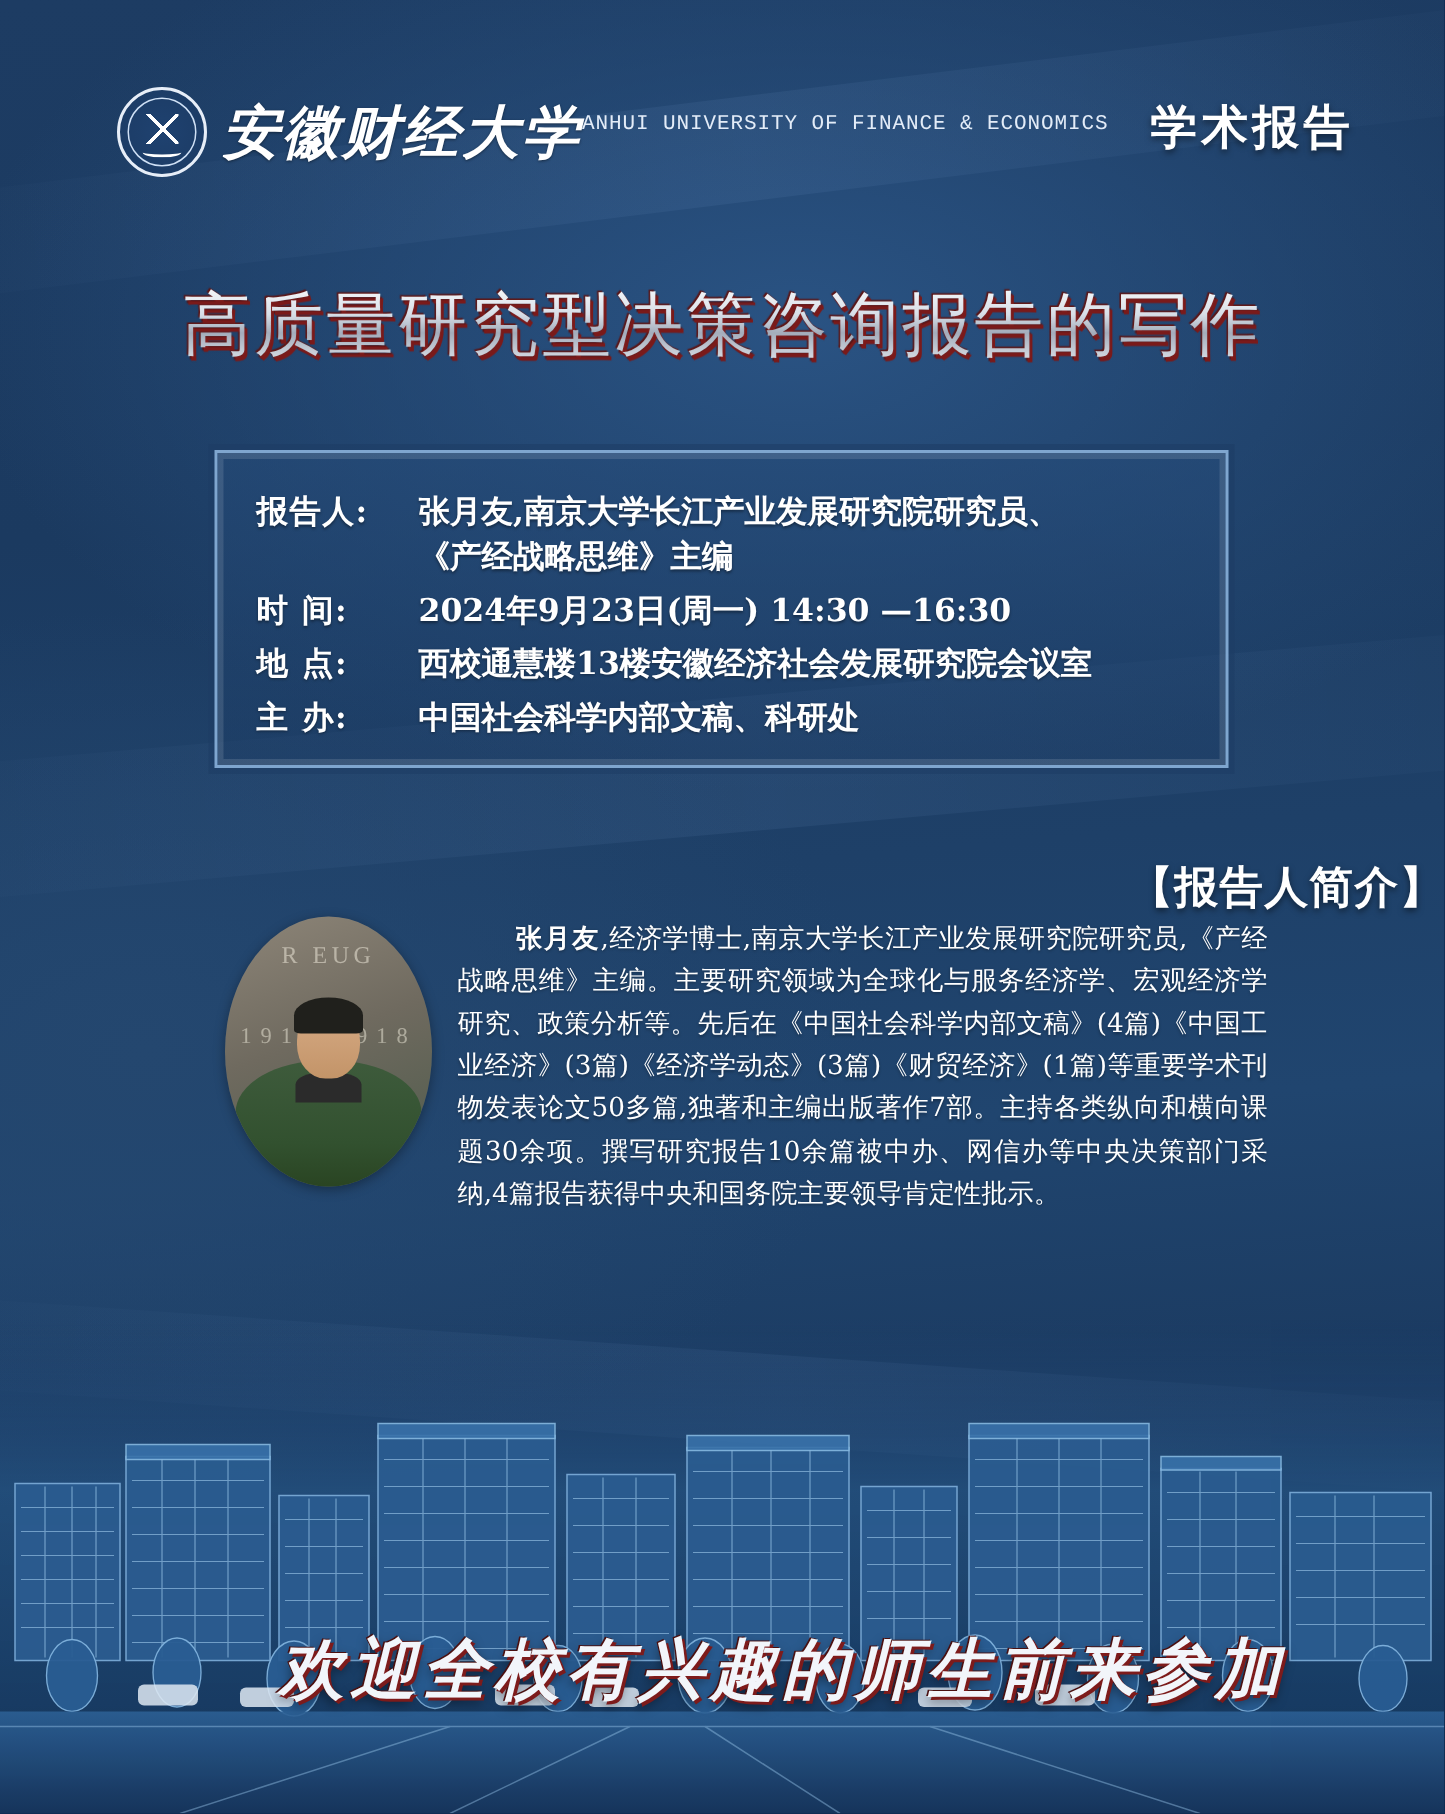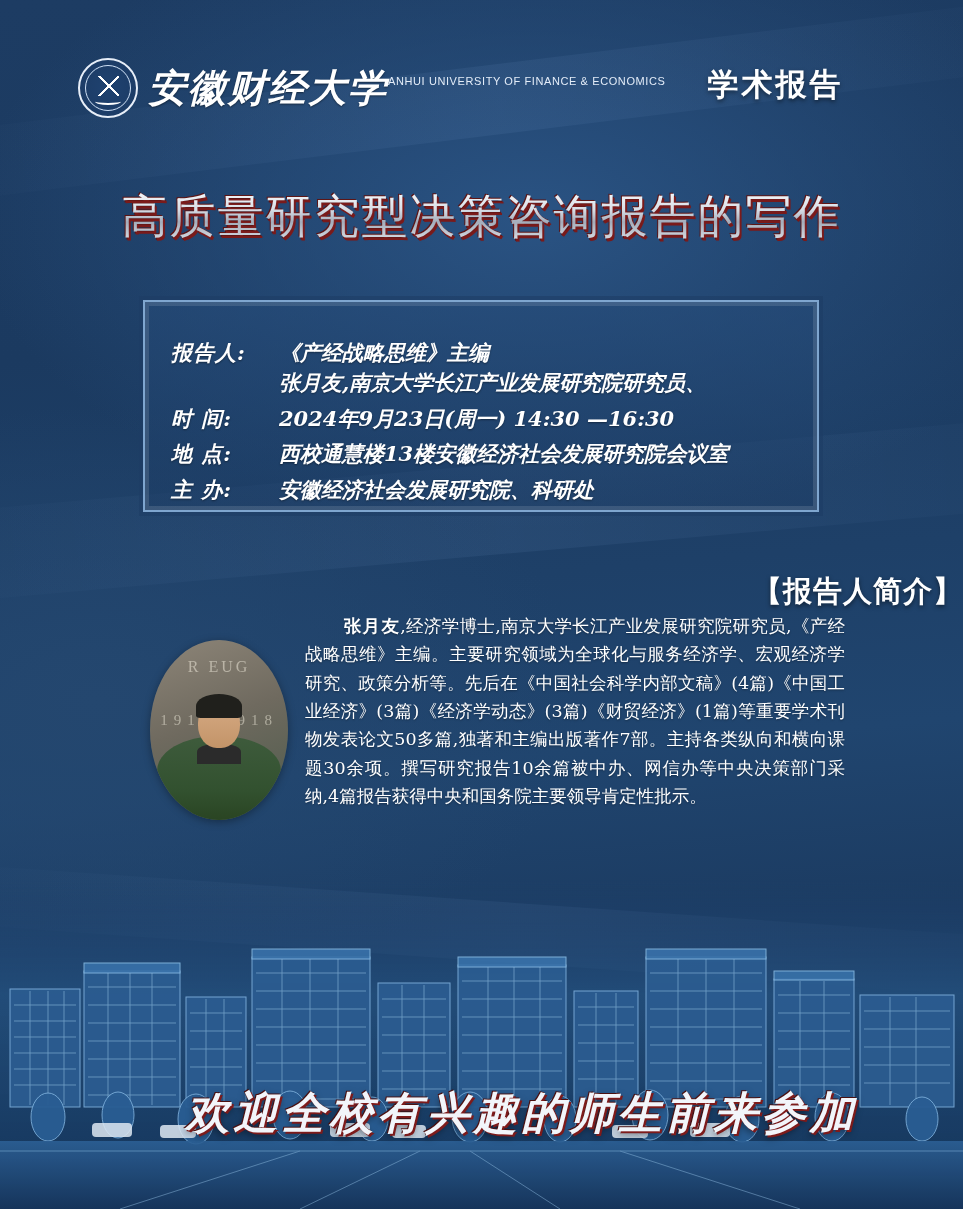--- a/index.html
+++ b/index.html
@@ -96,10 +96,10 @@
   }
   .logo-en {
     margin-top: 7px;
-    font-size: 11px;
+    font-size: 14px;
     letter-spacing: 0.6px;
     color: #e3ecf8;
-    font-family: Liberation Sans, sans-serif;
+    font-family: Liberation Mono, monospace;
   }
   .header-label {
     font-family: "DejaVu Serif", serif;

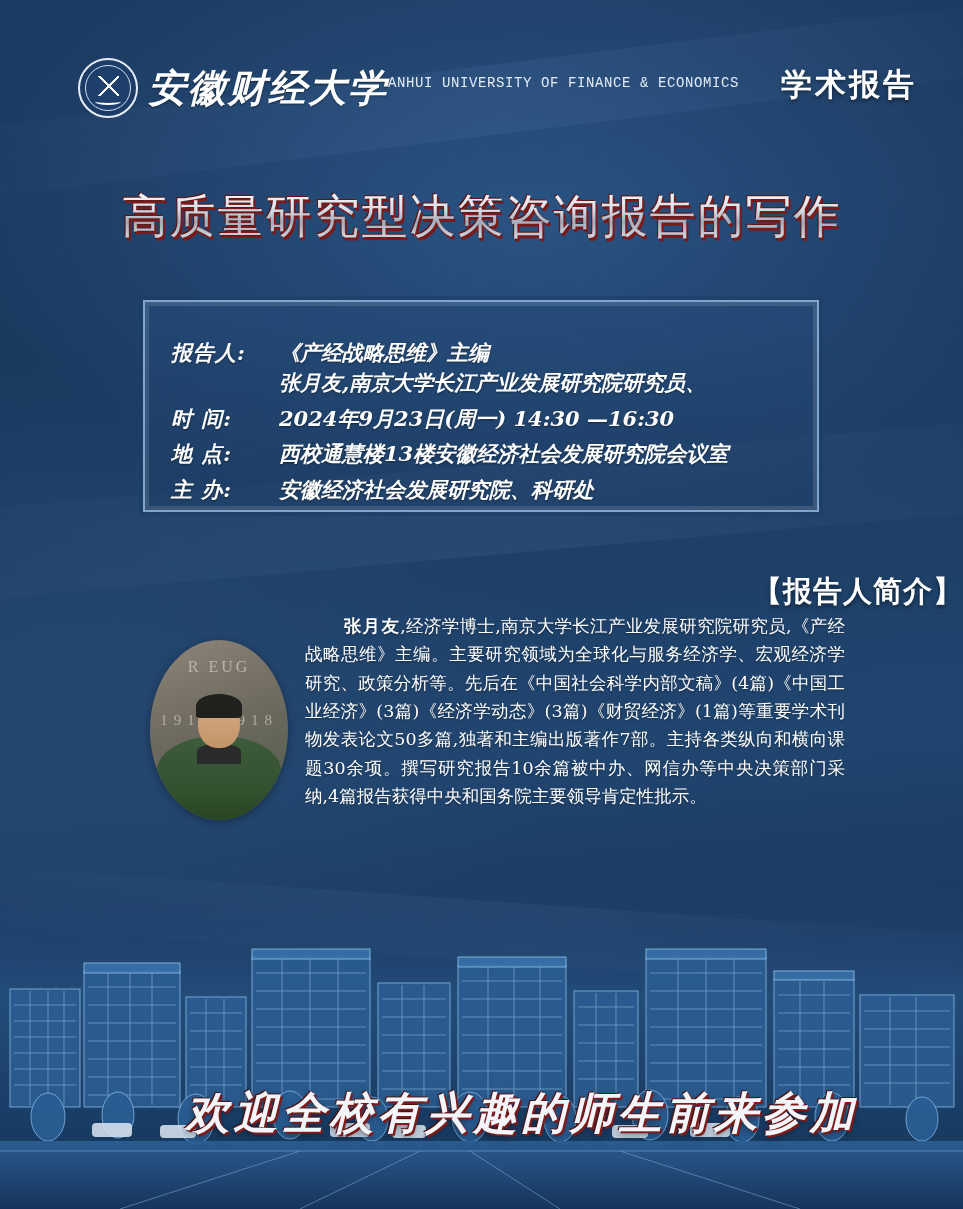--- a/index.html
+++ b/index.html
@@ -108,7 +108,7 @@
     color: #ffffff;
     letter-spacing: 3px;
     text-shadow: 0 2px 4px rgba(0,0,0,0.5);
-    margin-left: 14px;
+    margin-left: 0;
     margin-bottom: 6px;
   }
 

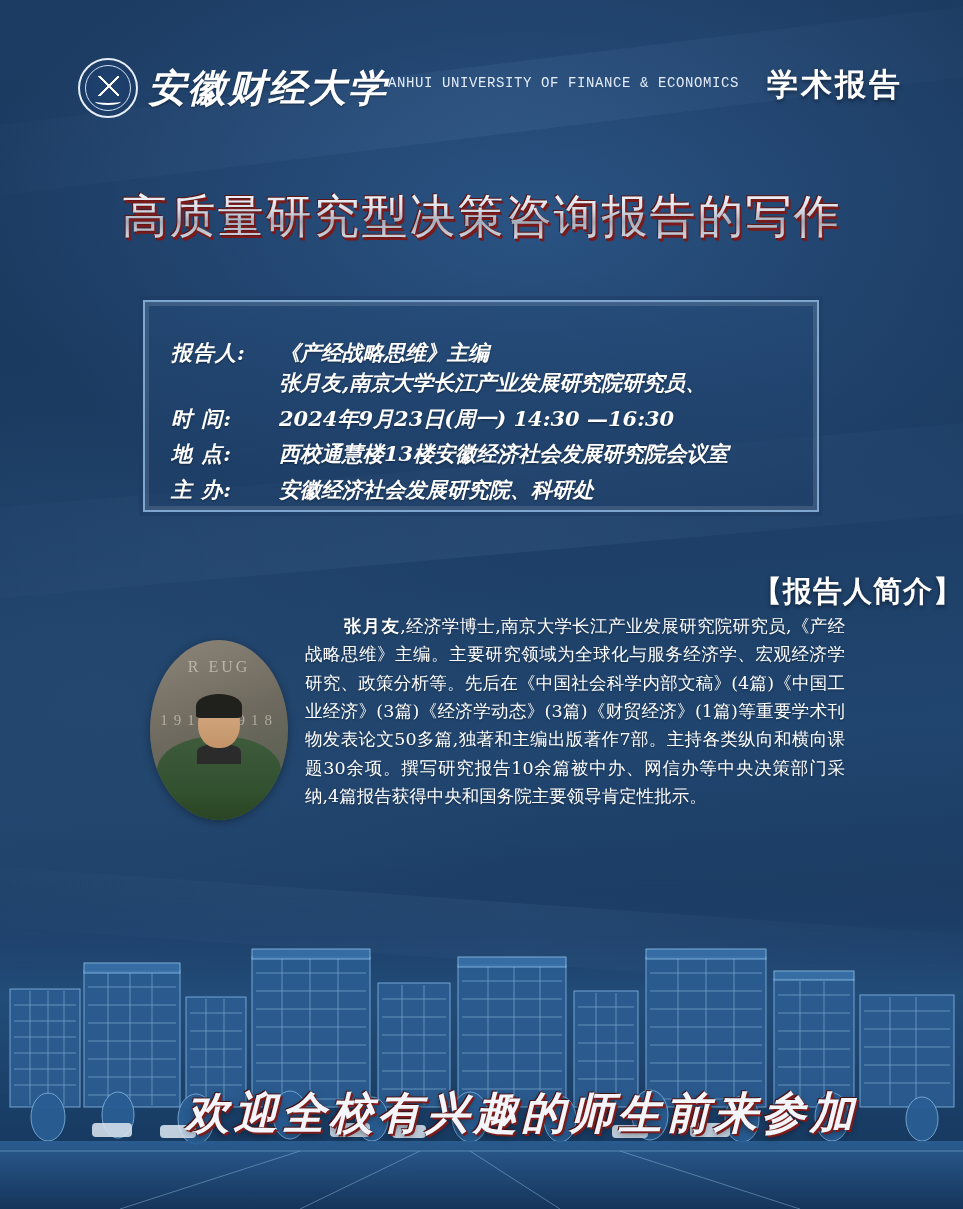--- a/index.html
+++ b/index.html
@@ -143,8 +143,7 @@
     box-shadow: 0 0 0 4px rgba(30,60,100,0.55), inset 0 0 0 4px rgba(255,255,255,0.12);
     background: linear-gradient(180deg, rgba(38,76,122,0.55) 0%, rgba(28,60,100,0.5) 100%);
     box-sizing: border-box;
-    padding: 36px 26px 0 26px;
-    font-style: italic;
+    padding: 24px 26px 0 26px;
   }
   .info-row {
     display: flex;

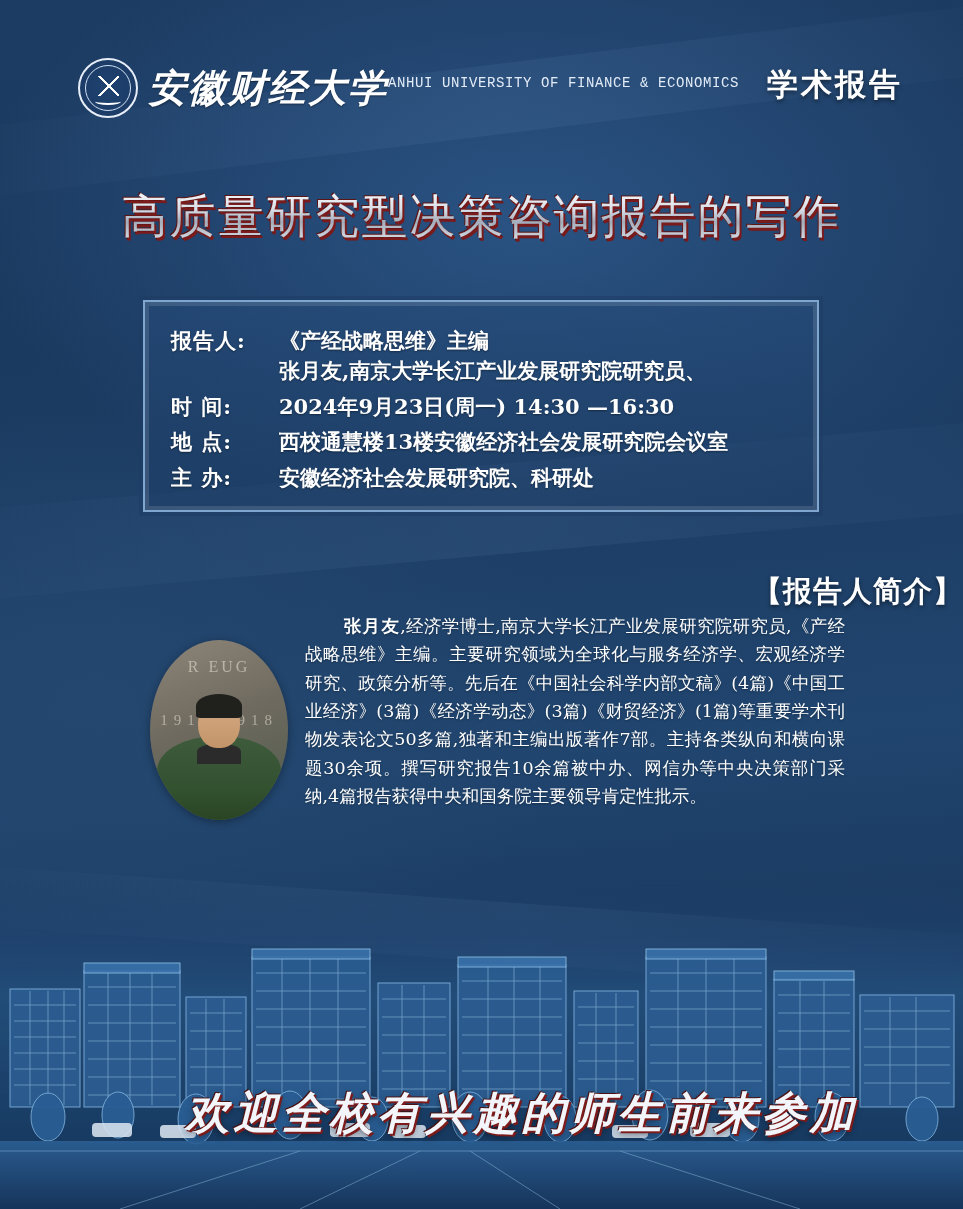--- a/index.html
+++ b/index.html
@@ -341,8 +341,8 @@
     <div class="info-row">
       <span class="info-key">报告人:</span>
       <span class="speaker-block">
+        <span class="info-val">张月友,南京大学长江产业发展研究院研究员、</span>
         <span class="info-val second-line">《产经战略思维》主编</span>
-        <span class="info-val">张月友,南京大学长江产业发展研究院研究员、</span>
       </span>
     </div>
     <div class="info-row">

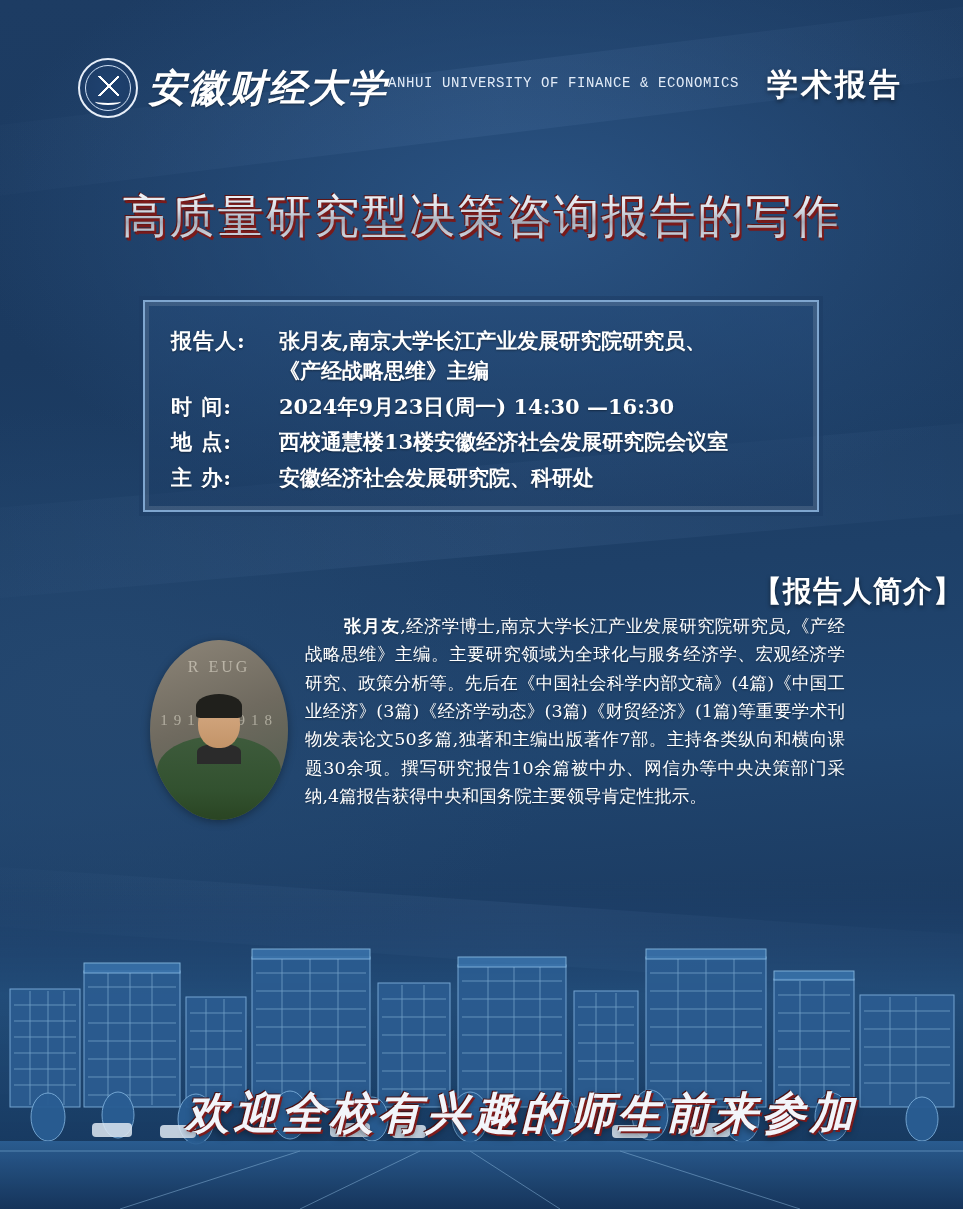--- a/index.html
+++ b/index.html
@@ -355,7 +355,7 @@
     </div>
     <div class="info-row">
       <span class="info-key wide-space">主  办:</span>
-      <span class="info-val">安徽经济社会发展研究院、科研处</span>
+      <span class="info-val">中国社会科学内部文稿、科研处</span>
     </div>
   </div>
 

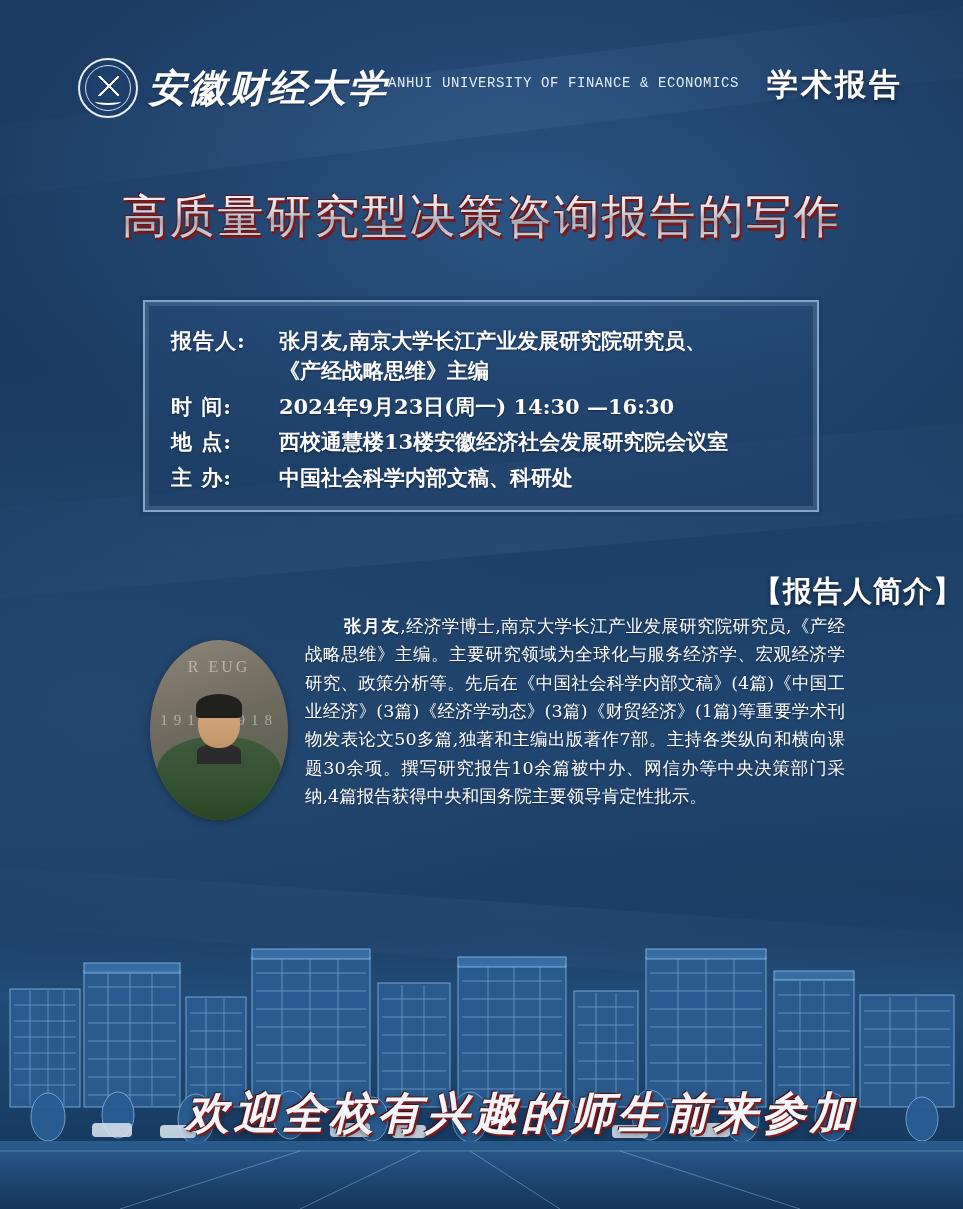--- a/index.html
+++ b/index.html
@@ -194,7 +194,7 @@
   .bio-photo {
     position: absolute;
     left: 150px;
-    top: 640px;
+    top: 611px;
     width: 138px;
     height: 180px;
     border-radius: 50%;

